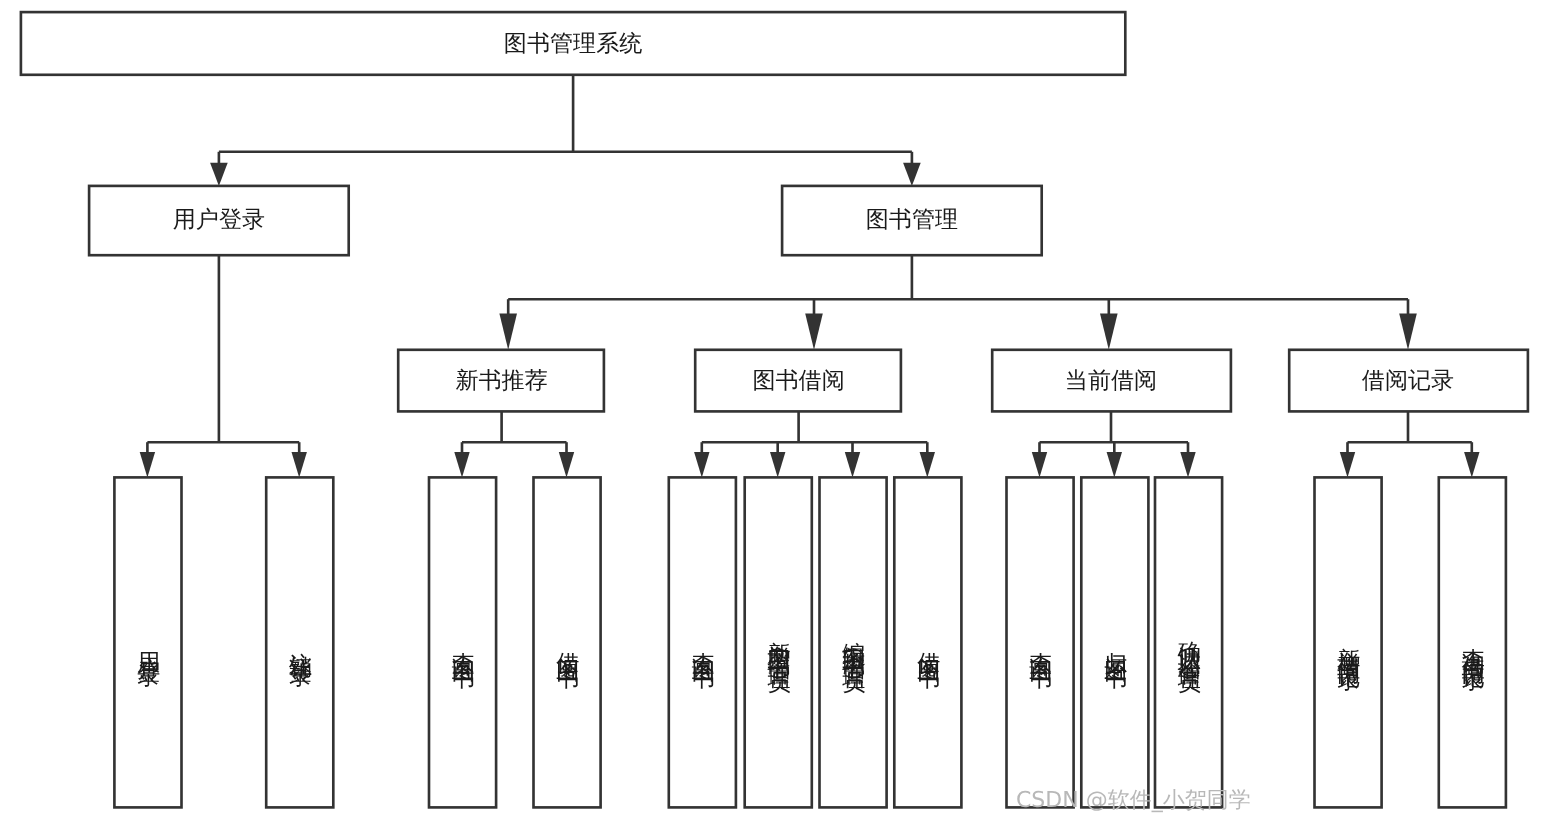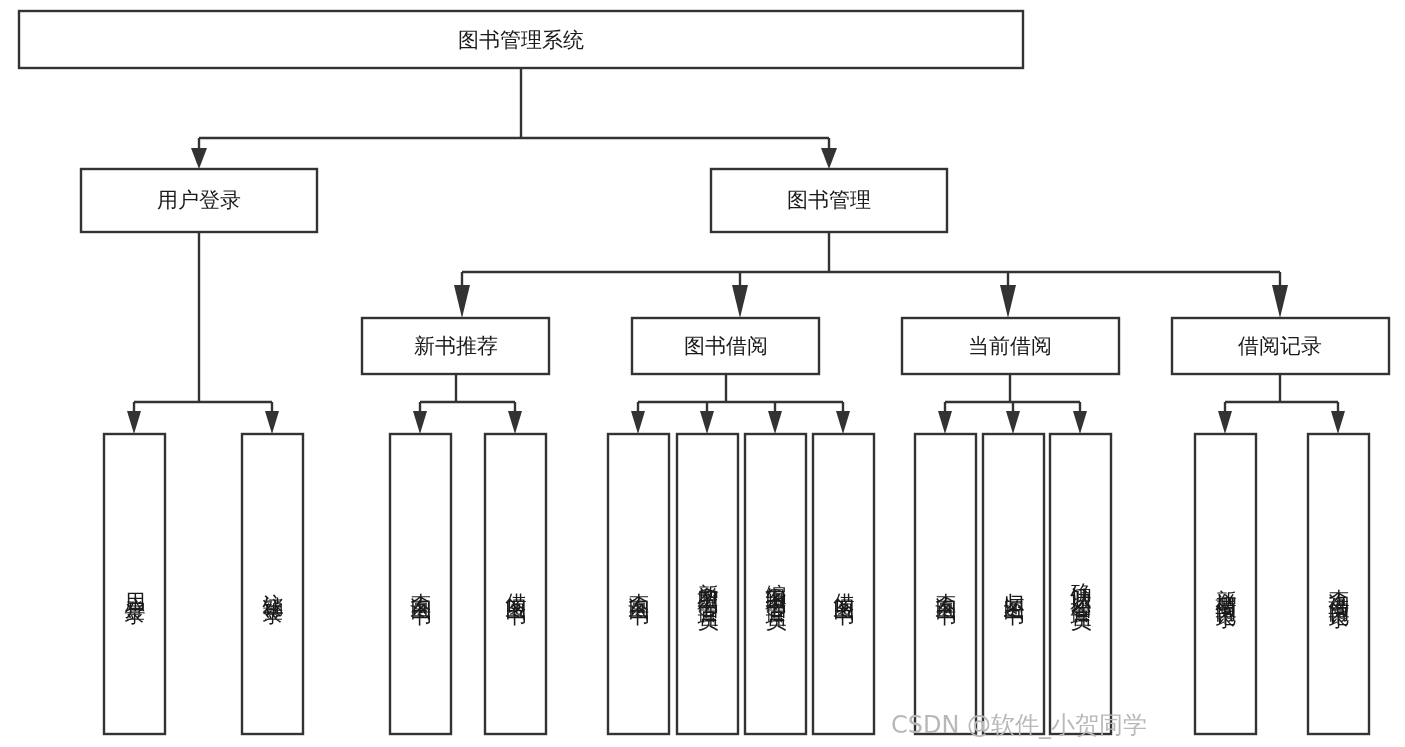--- a/index.html
+++ b/index.html
@@ -58,10 +58,10 @@
   }
   .watermark {
     position: absolute;
-    right: 18px;
+    right: 28px;
     bottom: 6px;
     font-family: "DejaVu Sans", "Liberation Sans", sans-serif;
-    font-size: 24px;
+    font-size: 20px;
     color: #b8b8b8;
     white-space: nowrap;
     pointer-events: none;

